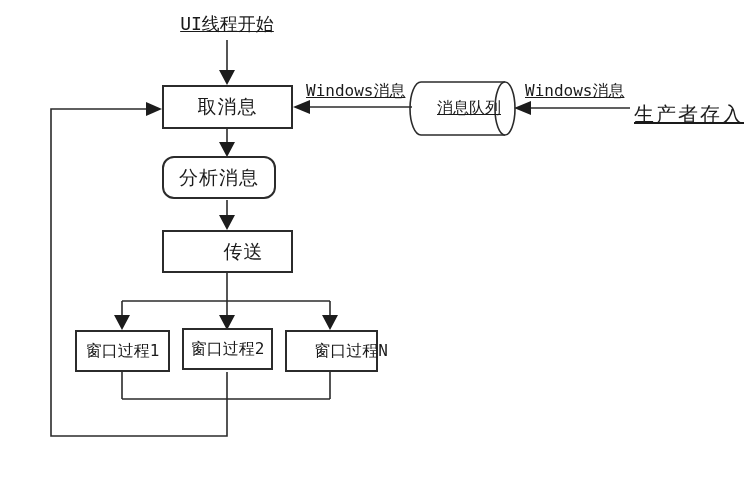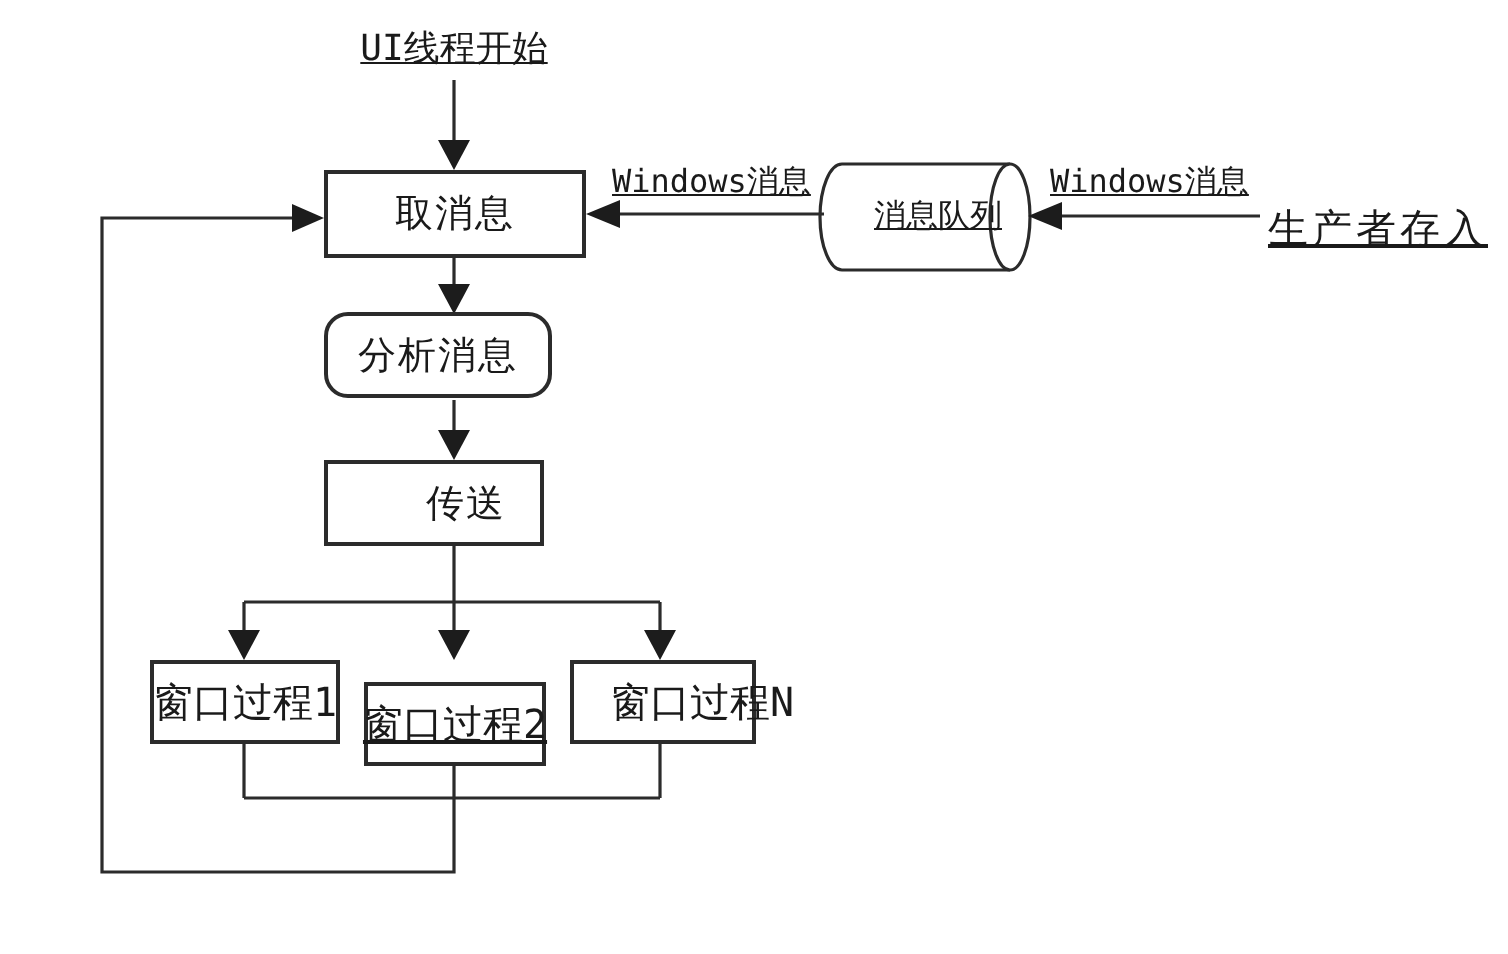--- a/index.html
+++ b/index.html
@@ -112,7 +112,7 @@
     <span>分析消息</span>
   </div>
 
-  <div class="node" style="left:162px; top:230px; width:110px; height:43px;padding-left:32px;">
+  <div class="node" style="left:162px; top:230px; width:131px; height:43px;padding-left:32px;">
     <span>传送</span>
   </div>
 

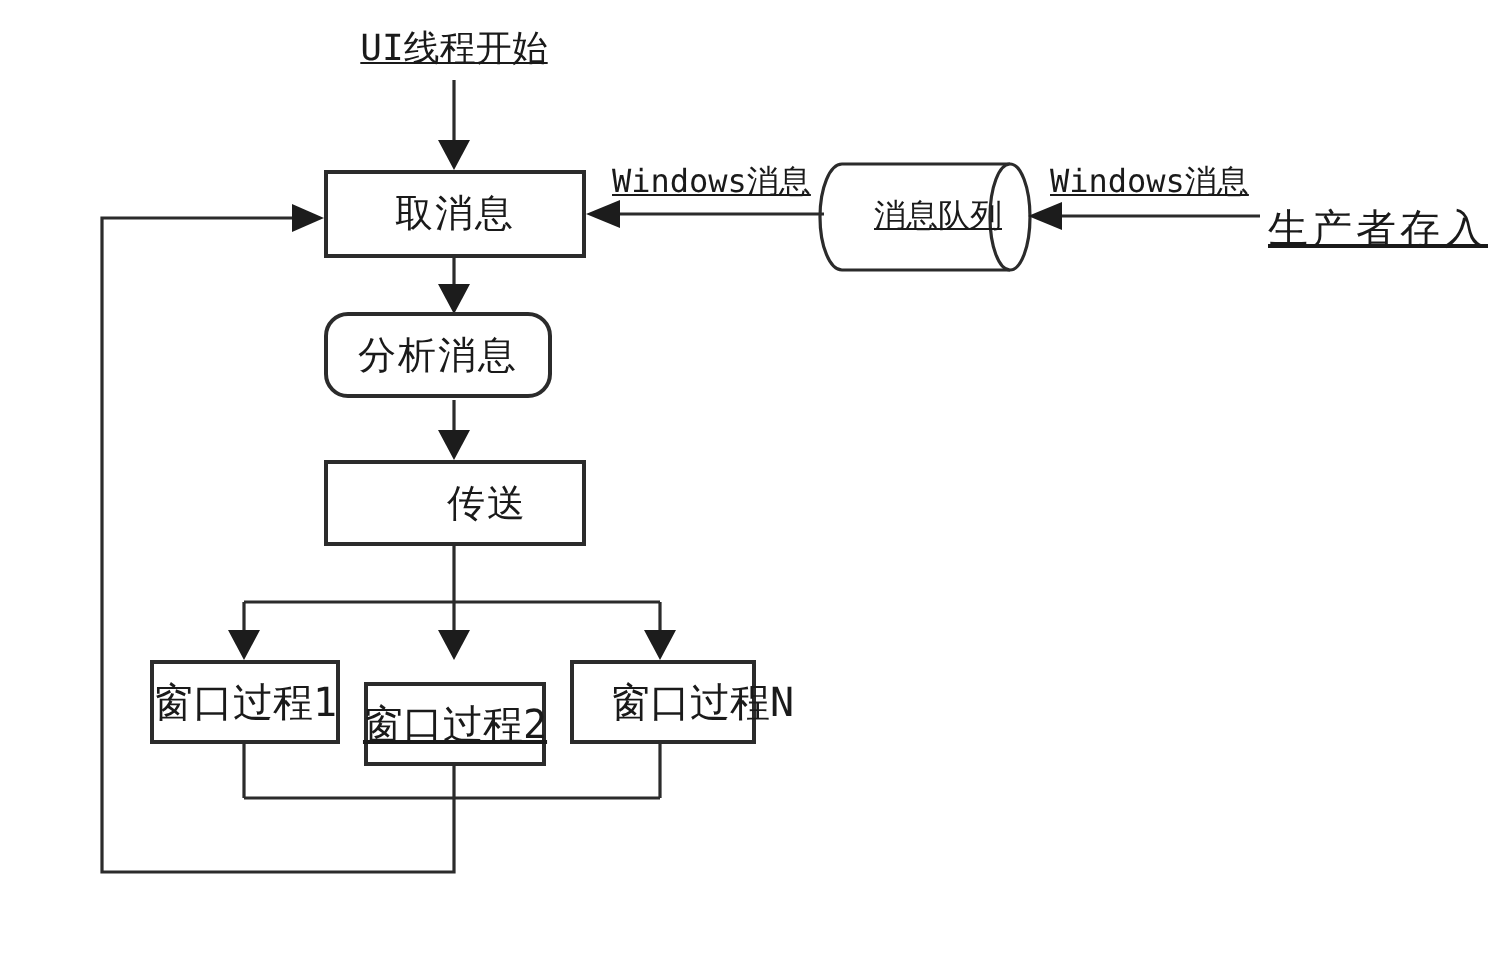--- a/index.html
+++ b/index.html
@@ -34,7 +34,7 @@
     white-space: nowrap;
   }
   .node.small {
-    font-size: 20px;
+    font-size: 16px;
     letter-spacing: 0;
     justify-content: center;
   }

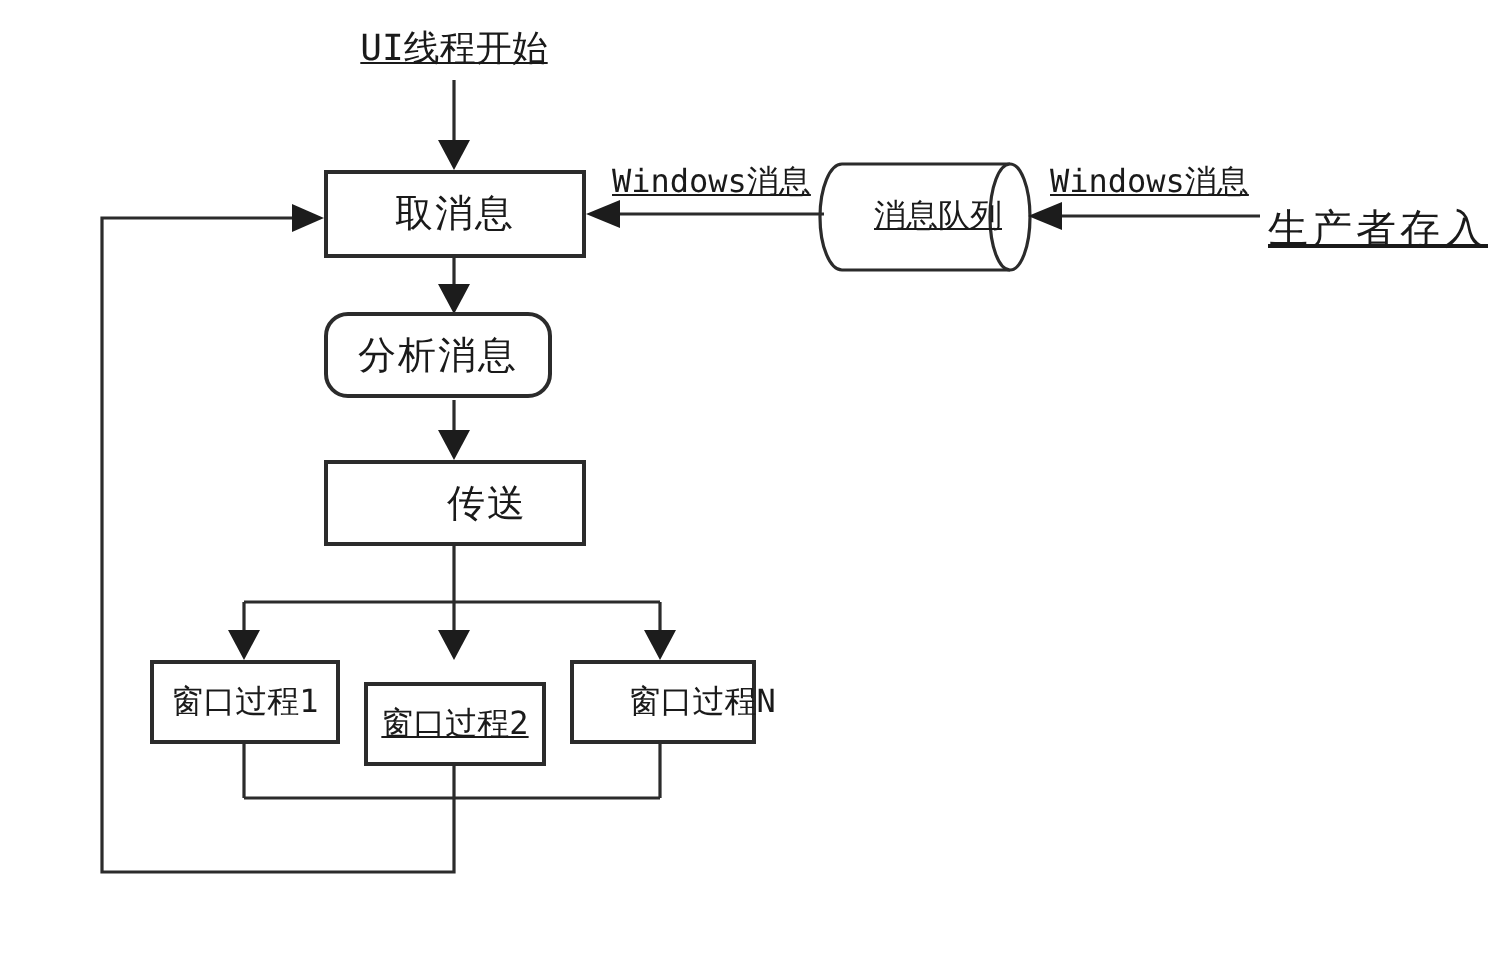--- a/index.html
+++ b/index.html
@@ -120,7 +120,7 @@
     <span>窗口过程1</span>
   </div>
 
-  <div class="node small" style="left:182px; top:341px; width:91px; height:42px;text-decoration:underline;">
+  <div class="node small" style="left:182px; top:328px; width:91px; height:42px;">
     <span>窗口过程2</span>
   </div>
 

